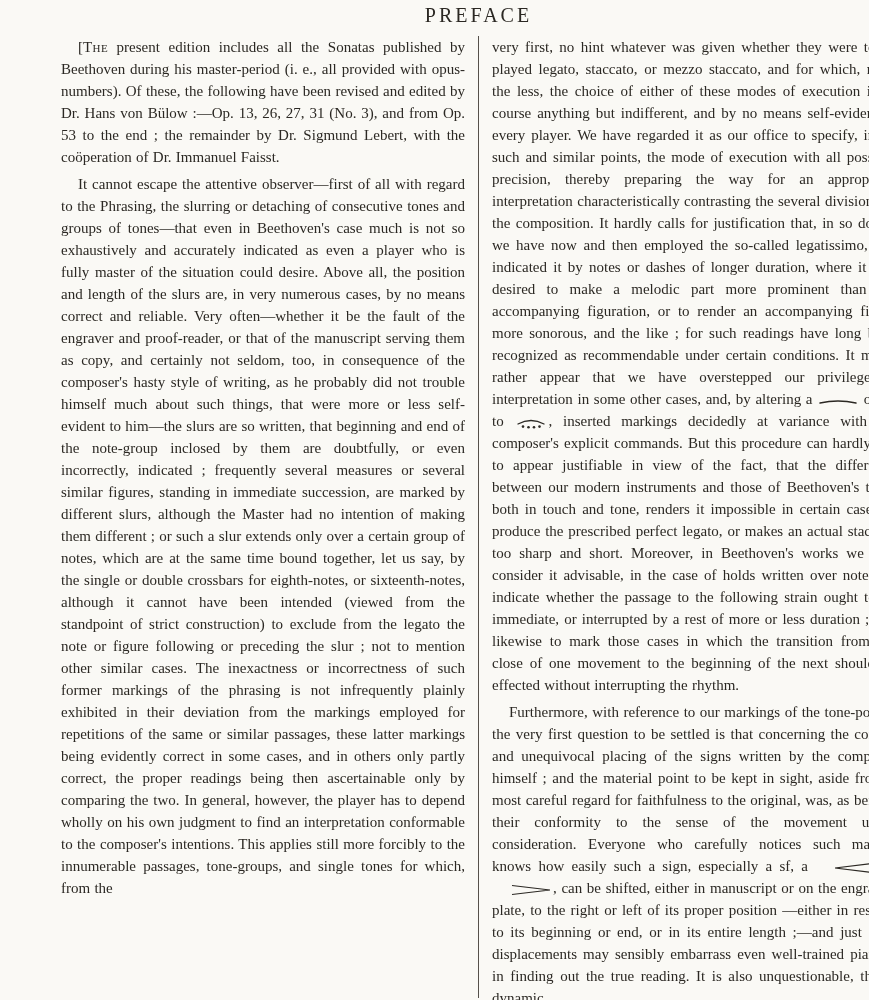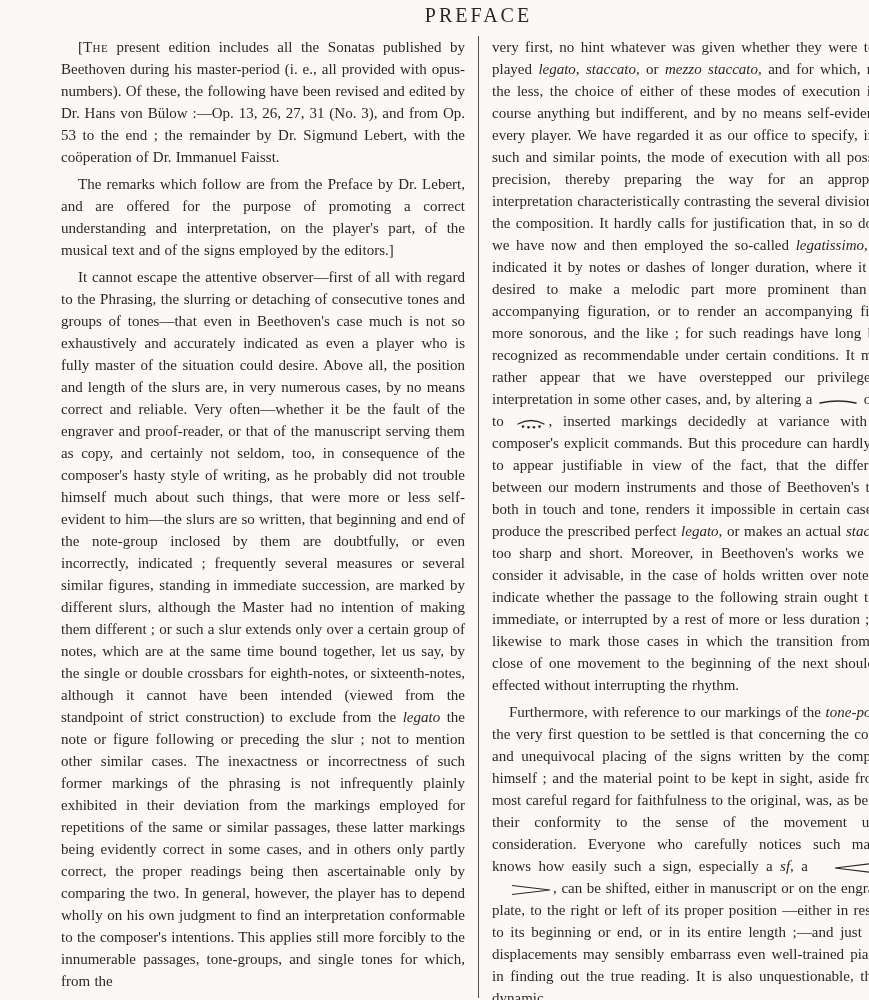--- a/index.html
+++ b/index.html
@@ -55,7 +55,7 @@
   }
   .col p { margin: 0 0 5px 0; }
   .col p.indent { text-indent: 17px; }
-  .it { font-style: italic; }
+  .it { }
   .sc { font-variant: small-caps; letter-spacing: 0.4px; }
   .sym {
     display: inline-block;

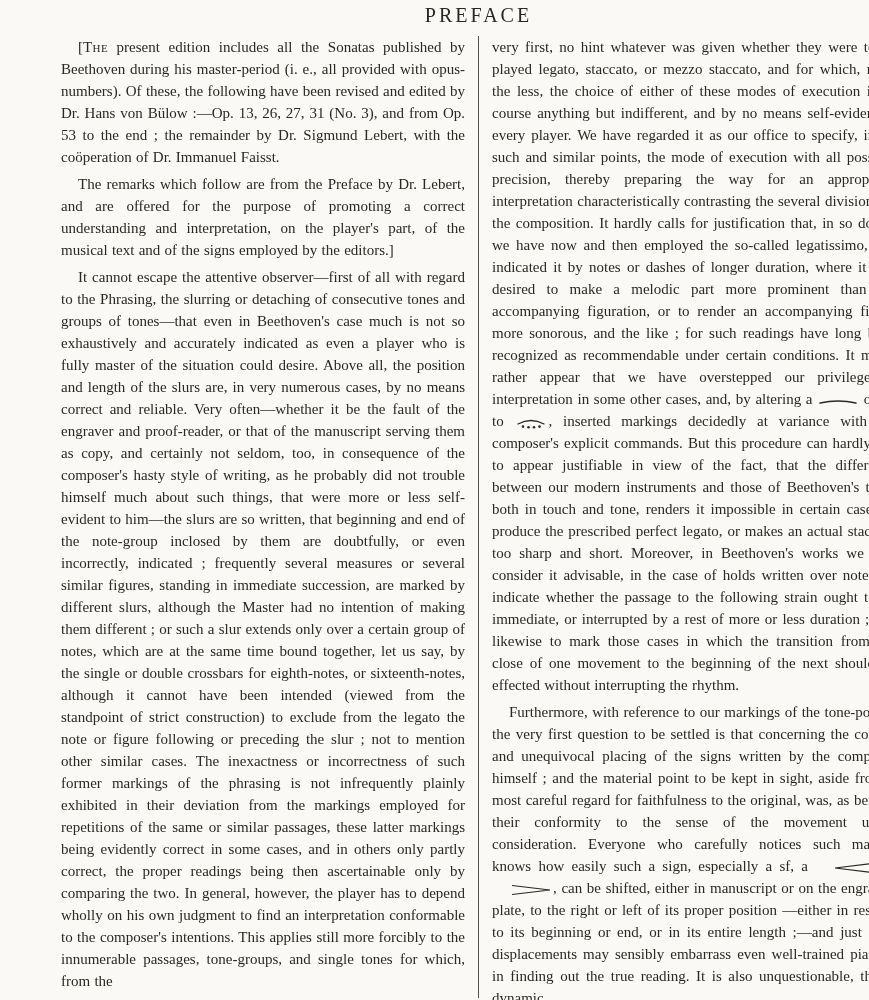--- a/index.html
+++ b/index.html
@@ -73,7 +73,6 @@
   <div class="columns">
     <div class="col left">
         <p class="indent"><span>[</span><span class="sc">The</span><span> present edition includes all the Sonatas published by Beethoven during his master-period (i. e., all provided with opus-numbers). Of these, the following have been revised and edited by Dr. Hans von Bülow :—Op. 13, 26, 27, 31 (No. 3), and from Op. 53 to the end ; the remainder by Dr. Sigmund Lebert, with the coöperation of Dr. Immanuel Faisst.</span></p>
-        <p class="indent"><span>The remarks which follow are from the Preface by Dr. Lebert, and are offered for the purpose of promoting a correct understanding and interpretation, on the player's part, of the musical text and of the signs employed by the editors.]</span></p>
         <p class="indent"><span>It cannot escape the attentive observer—first of all with regard to the Phrasing, the slurring or detaching of consecutive tones and groups of tones—that even in Beethoven's case much is not so exhaustively and accurately indicated as even a player who is fully master of the situation could desire. Above all, the position and length of the slurs are, in very numerous cases, by no means correct and reliable. Very often—whether it be the fault of the engraver and proof-reader, or that of the manuscript serving them as copy, and certainly not seldom, too, in consequence of the composer's hasty style of writing, as he probably did not trouble himself much about such things, that were more or less self-evident to him—the slurs are so written, that beginning and end of the note-group inclosed by them are doubtfully, or even incorrectly, indicated ; frequently several measures or several similar figures, standing in immediate succession, are marked by different slurs, although the Master had no intention of making them different ; or such a slur extends only over a certain group of notes, which are at the same time bound together, let us say, by the single or double crossbars for eighth-notes, or sixteenth-notes, although it cannot have been intended (viewed from the standpoint of strict construction) to exclude from the </span><span class="it">legato</span><span> the note or figure following or preceding the slur ; not to mention other similar cases. The inexactness or incorrectness of such former markings of the phrasing is not infrequently plainly exhibited in their deviation from the markings employed for repetitions of the same or similar passages, these latter markings being evidently correct in some cases, and in others only partly correct, the proper readings being then ascertainable only by comparing the two. In general, however, the player has to depend wholly on his own judgment to find an interpretation conformable to the composer's intentions. This applies still more forcibly to the innumerable passages, tone-groups, and single tones for which, from the</span></p>
       </div>
     <div class="rule"></div>

